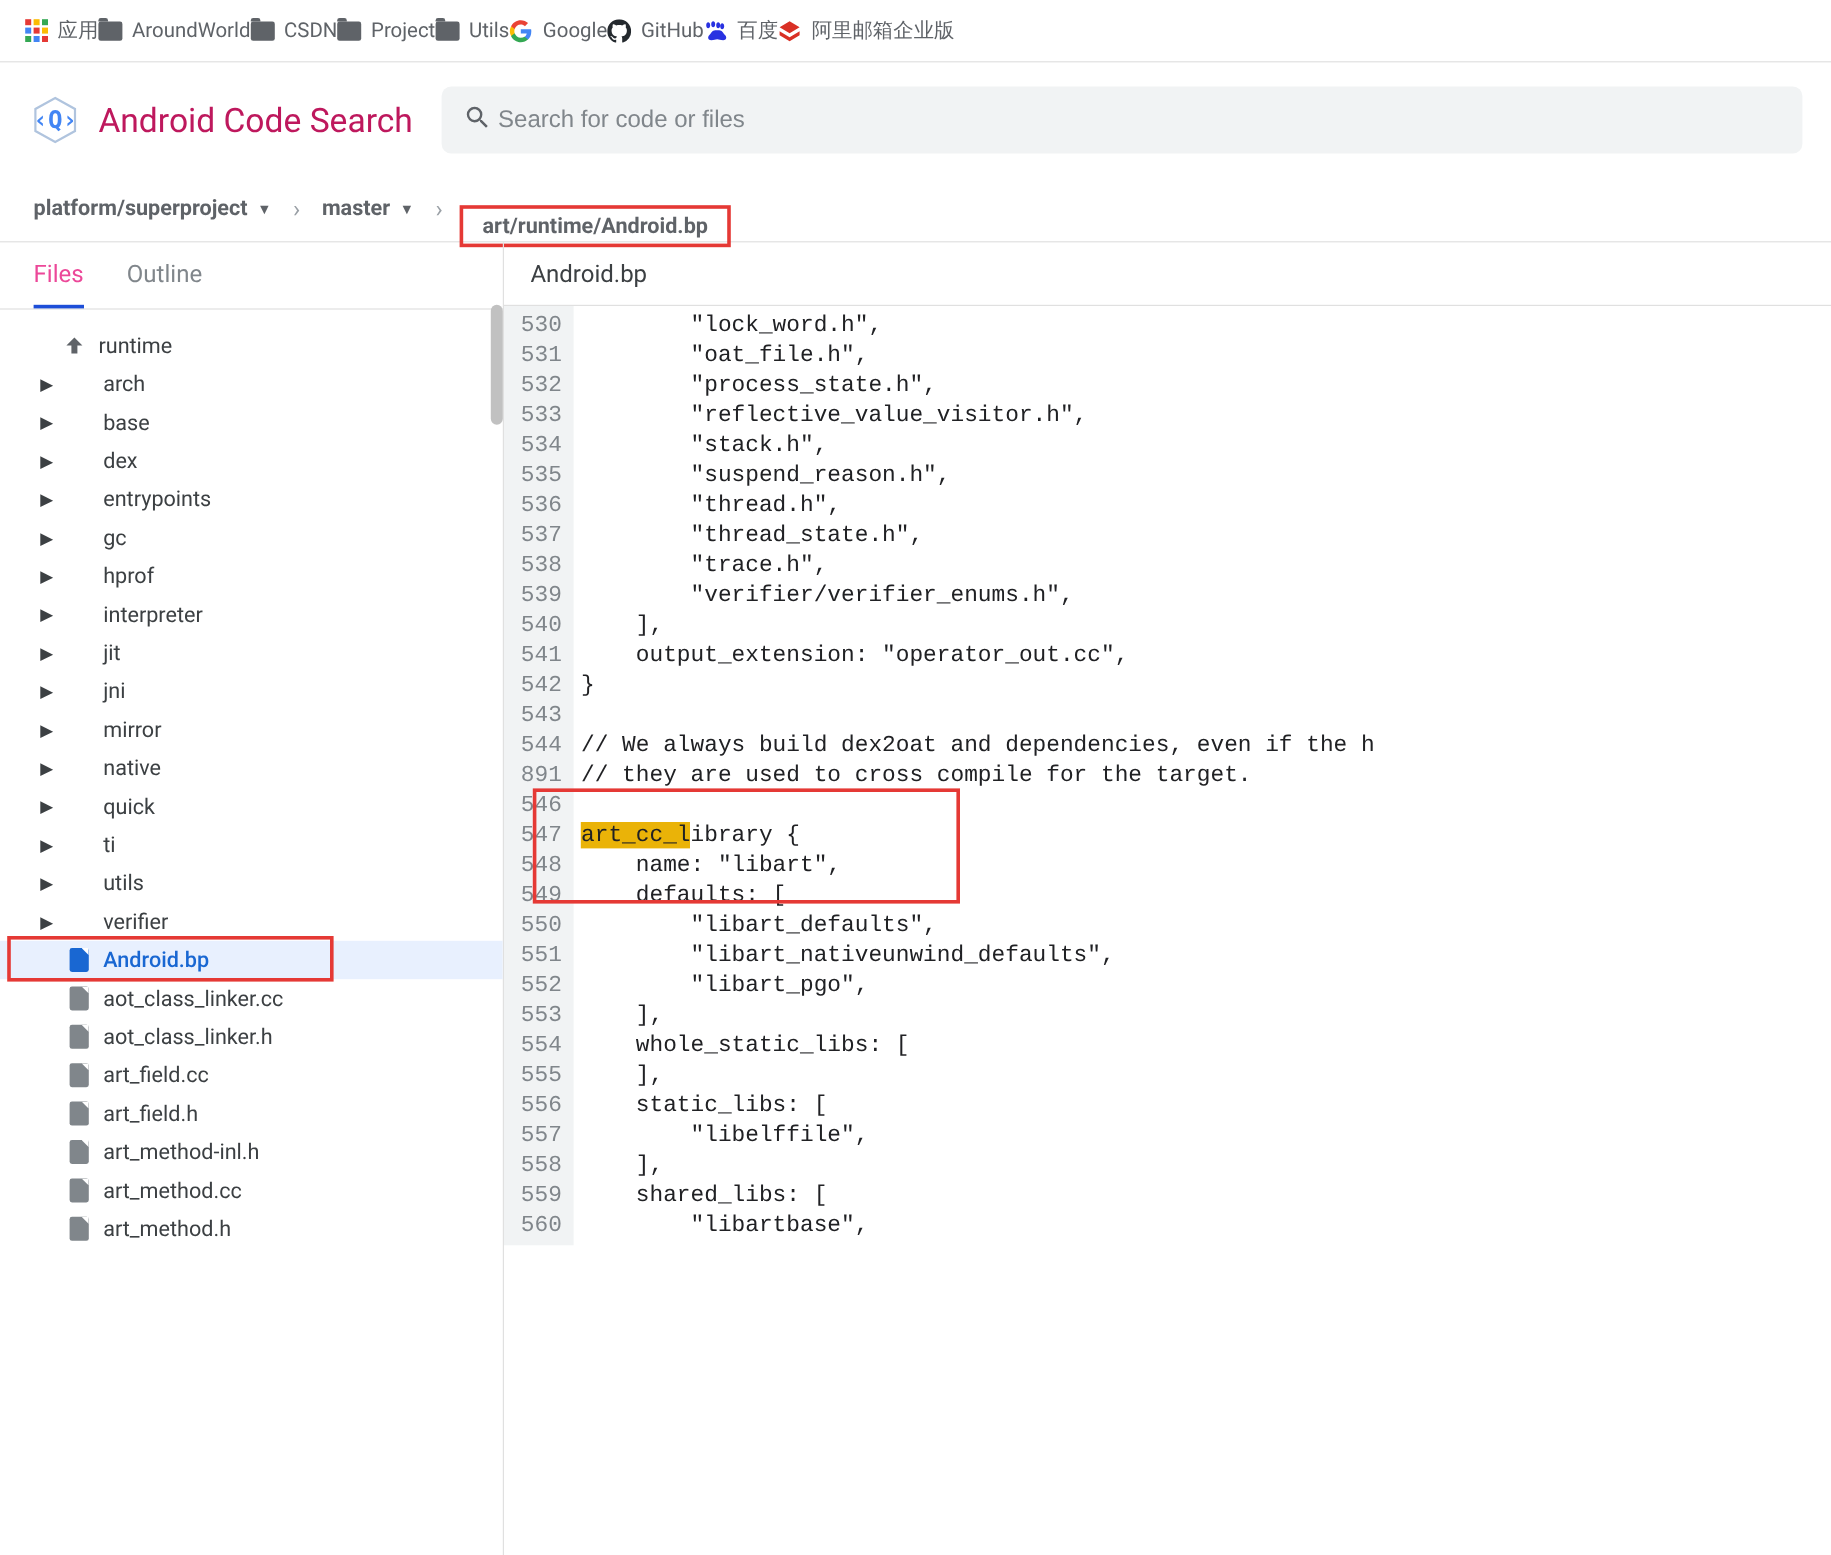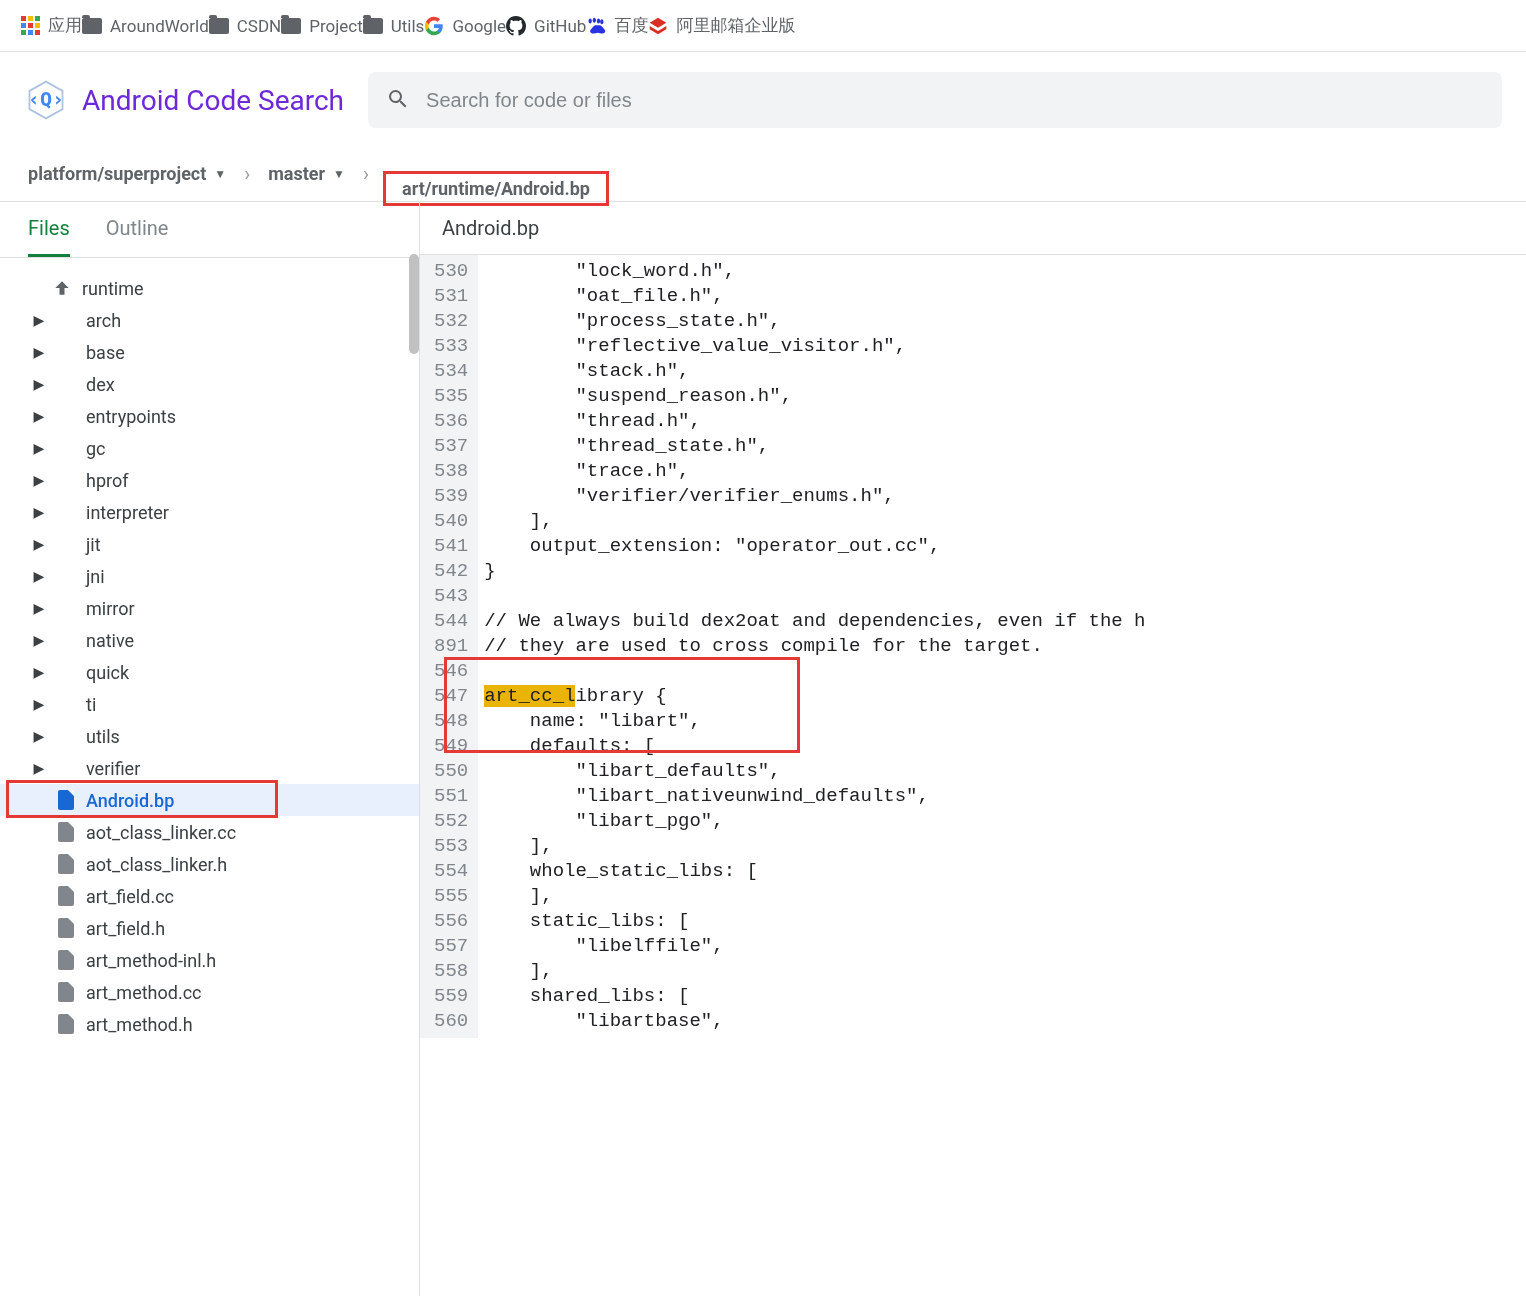--- a/index.html
+++ b/index.html
@@ -18,7 +18,7 @@
   .header { display: flex; align-items: center; padding: 20px 24px 18px 24px; gap: 24px; }
   .logo-wrap { display: flex; align-items: center; gap: 14px; }
   .logo-mark { width: 44px; height: 44px; position: relative; }
-  .app-title { font-size: 28px; color: #6d28d9; font-weight: 400; }
+  .app-title { font-size: 28px; color: #be185d; font-weight: 400; }
   .search-bar { flex: 1; display: flex; align-items: center; background: #f1f3f4; border-radius: 8px; padding: 0 18px; height: 56px; gap: 16px; }
   .search-bar input { flex: 1; border: none; background: transparent; font-size: 20px; color: #5f6368; outline: none; }
   .search-bar input::placeholder { color: #80868b; }

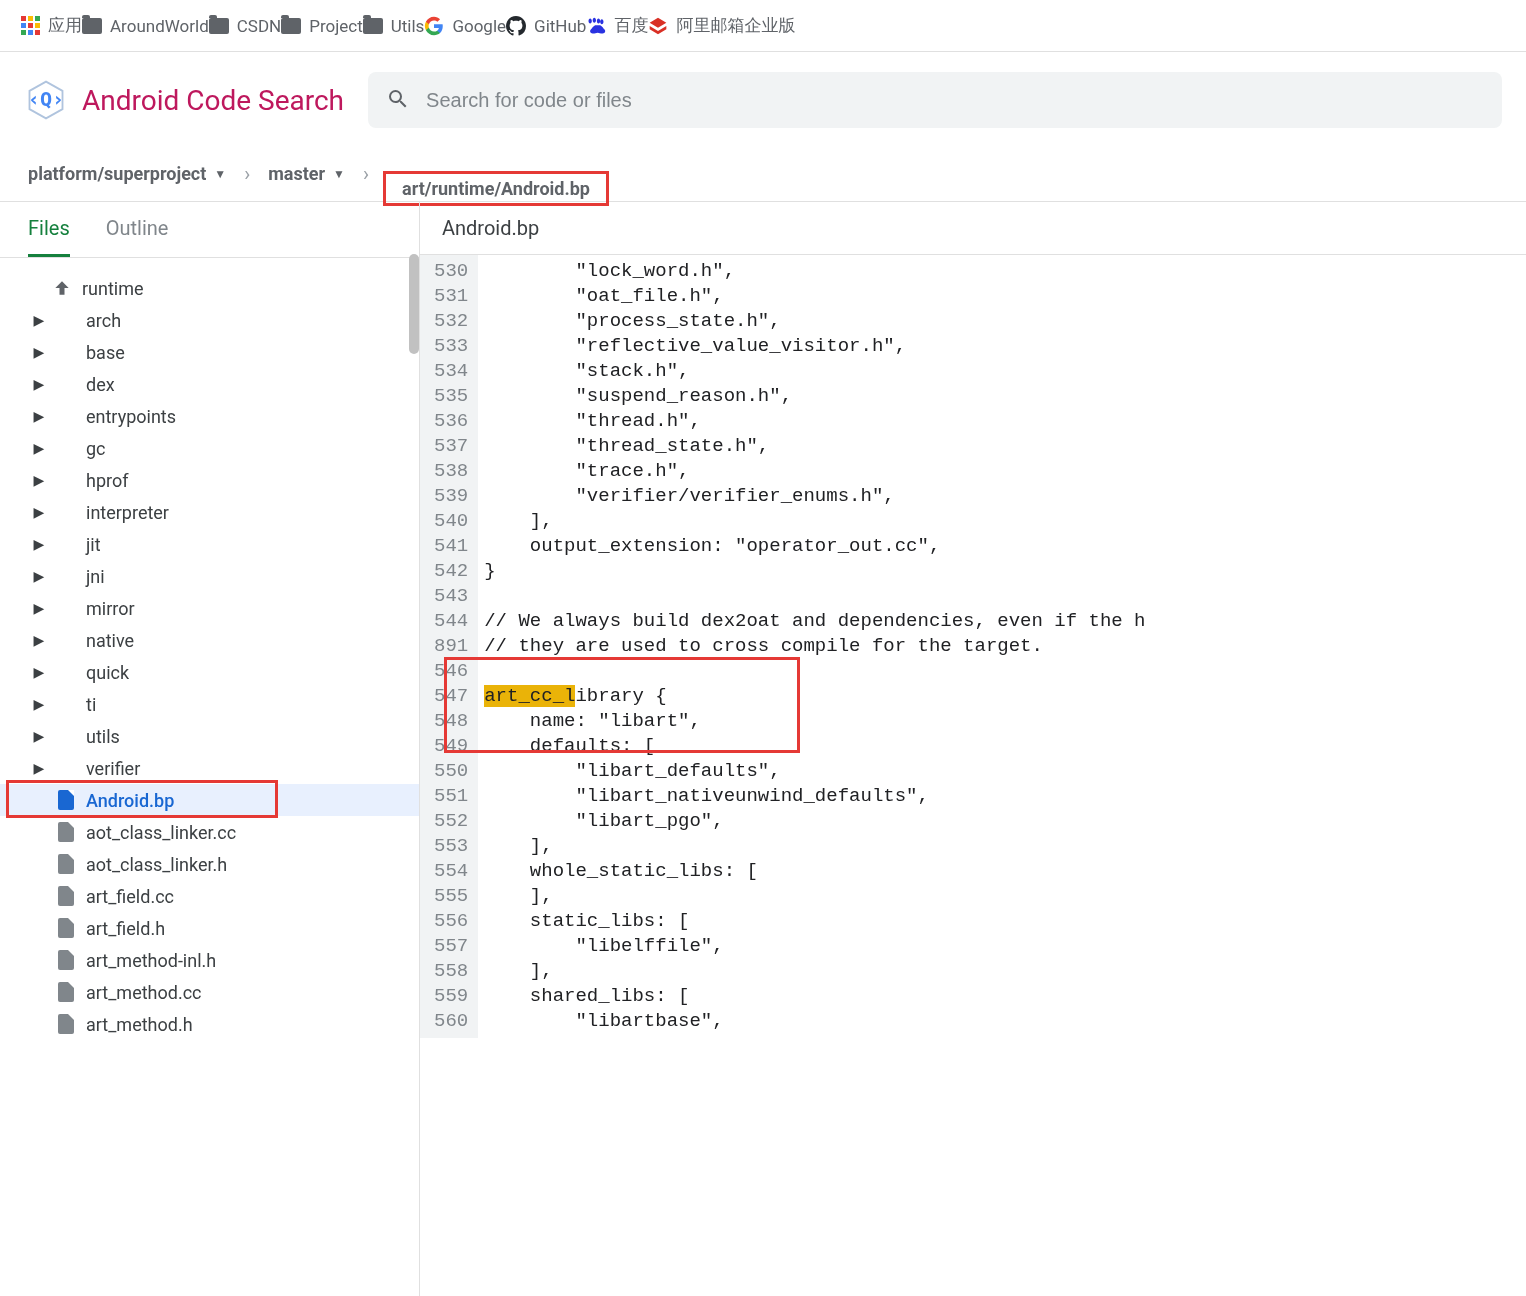--- a/index.html
+++ b/index.html
@@ -19,7 +19,7 @@
   .logo-wrap { display: flex; align-items: center; gap: 14px; }
   .logo-mark { width: 44px; height: 44px; position: relative; }
   .app-title { font-size: 28px; color: #be185d; font-weight: 400; }
-  .search-bar { flex: 1; display: flex; align-items: center; background: #f1f3f4; border-radius: 8px; padding: 0 18px; height: 56px; gap: 16px; }
+  .search-bar { flex: 1; display: flex; align-items: center; background: #f1f3f4; border-radius: 8px; padding: 0 18px; height: 56px; gap: 5px; }
   .search-bar input { flex: 1; border: none; background: transparent; font-size: 20px; color: #5f6368; outline: none; }
   .search-bar input::placeholder { color: #80868b; }
   

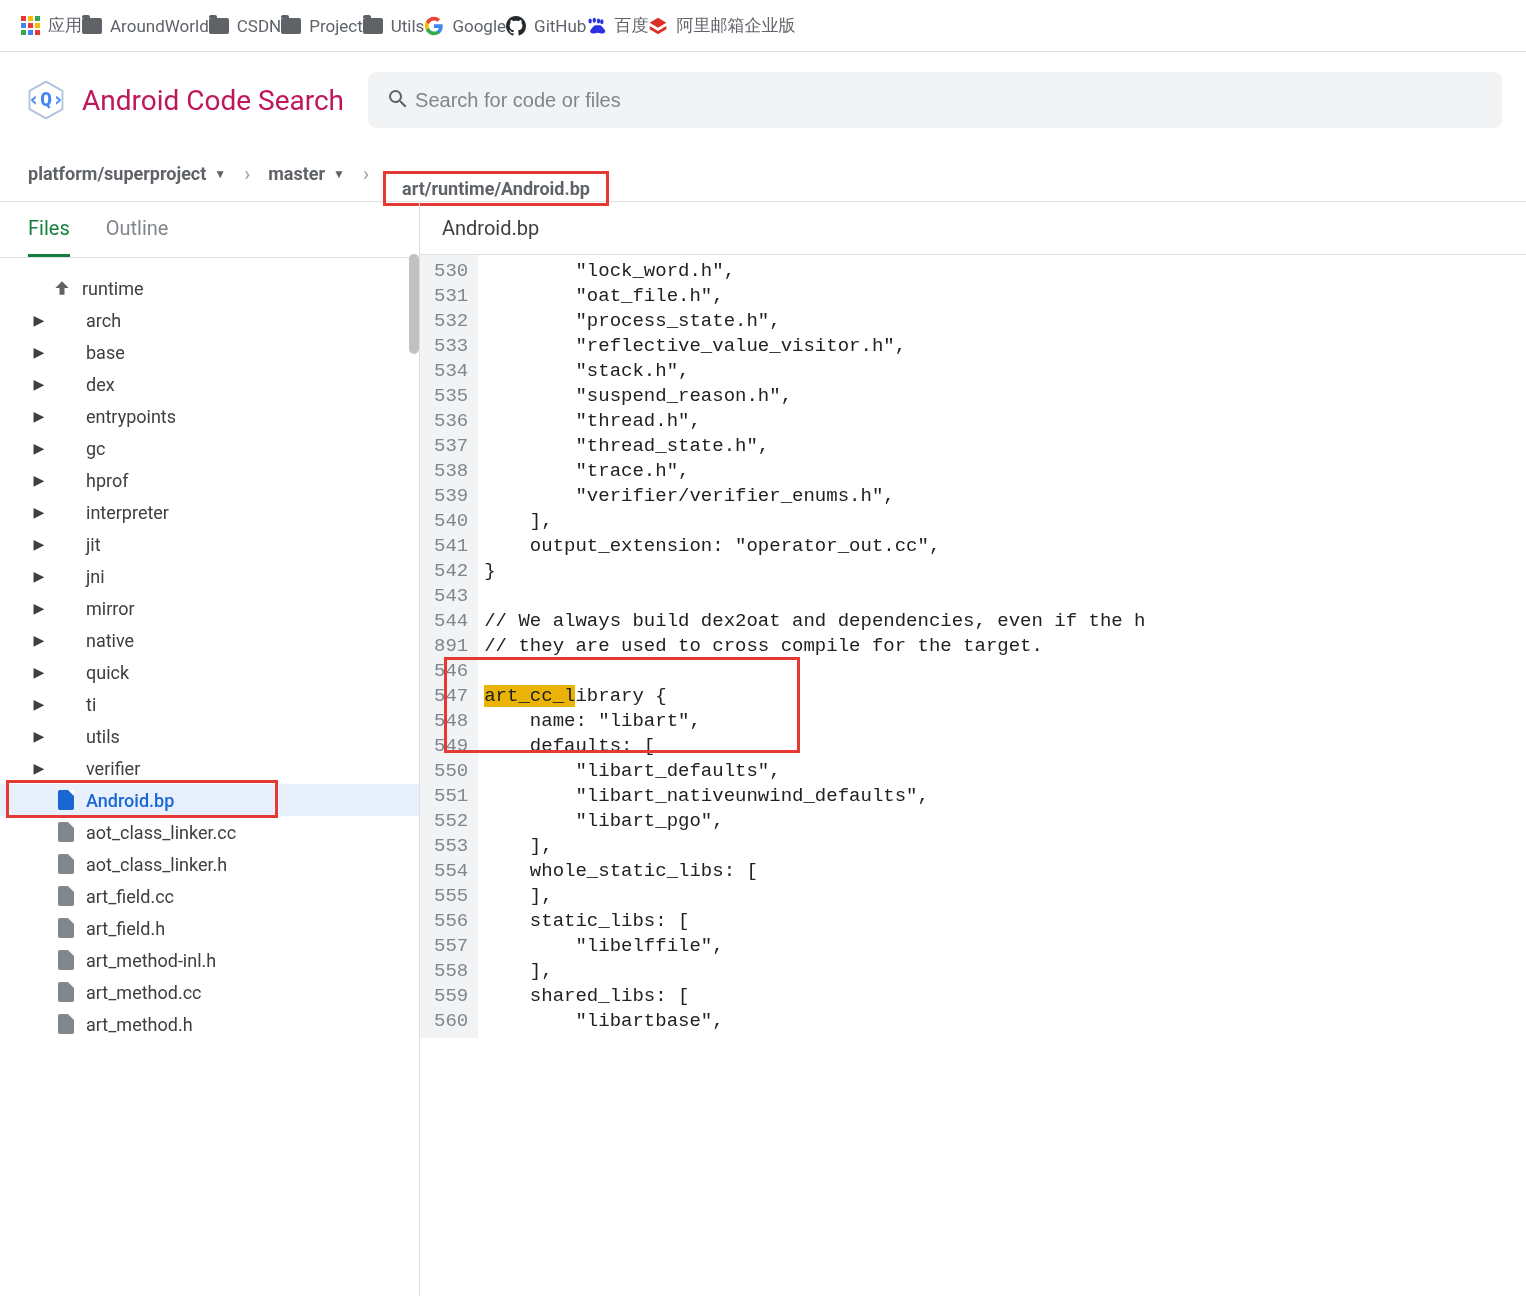--- a/index.html
+++ b/index.html
@@ -37,7 +37,7 @@
   .sidebar { width: 420px; border-right: 1px solid #e0e0e0; display: flex; flex-direction: column; position: relative; }
   .side-tabs { display: flex; gap: 36px; padding: 14px 28px 0 28px; border-bottom: 1px solid #e0e0e0; }
   .side-tab { color: #80868b; font-size: 20px; padding-bottom: 14px; cursor: pointer; }
-  .side-tab.active { color: #15803d; border-bottom: 3px solid #15803d; }
+  .side-tab.active { color: #ec4899; border-bottom: 3px solid #1d4ed8; }
   .tree { padding: 14px 0; overflow-y: auto; position: relative; }
   .tree-scroll-indicator { position: absolute; right: 0; top: 52px; width: 10px; height: 100px; background: #c1c1c1; border-radius: 5px; }
   .tree-row { display: flex; align-items: center; gap: 10px; padding: 3px 0 3px 28px; font-size: 18px; color: #3c4043; cursor: pointer; height: 32px; }

